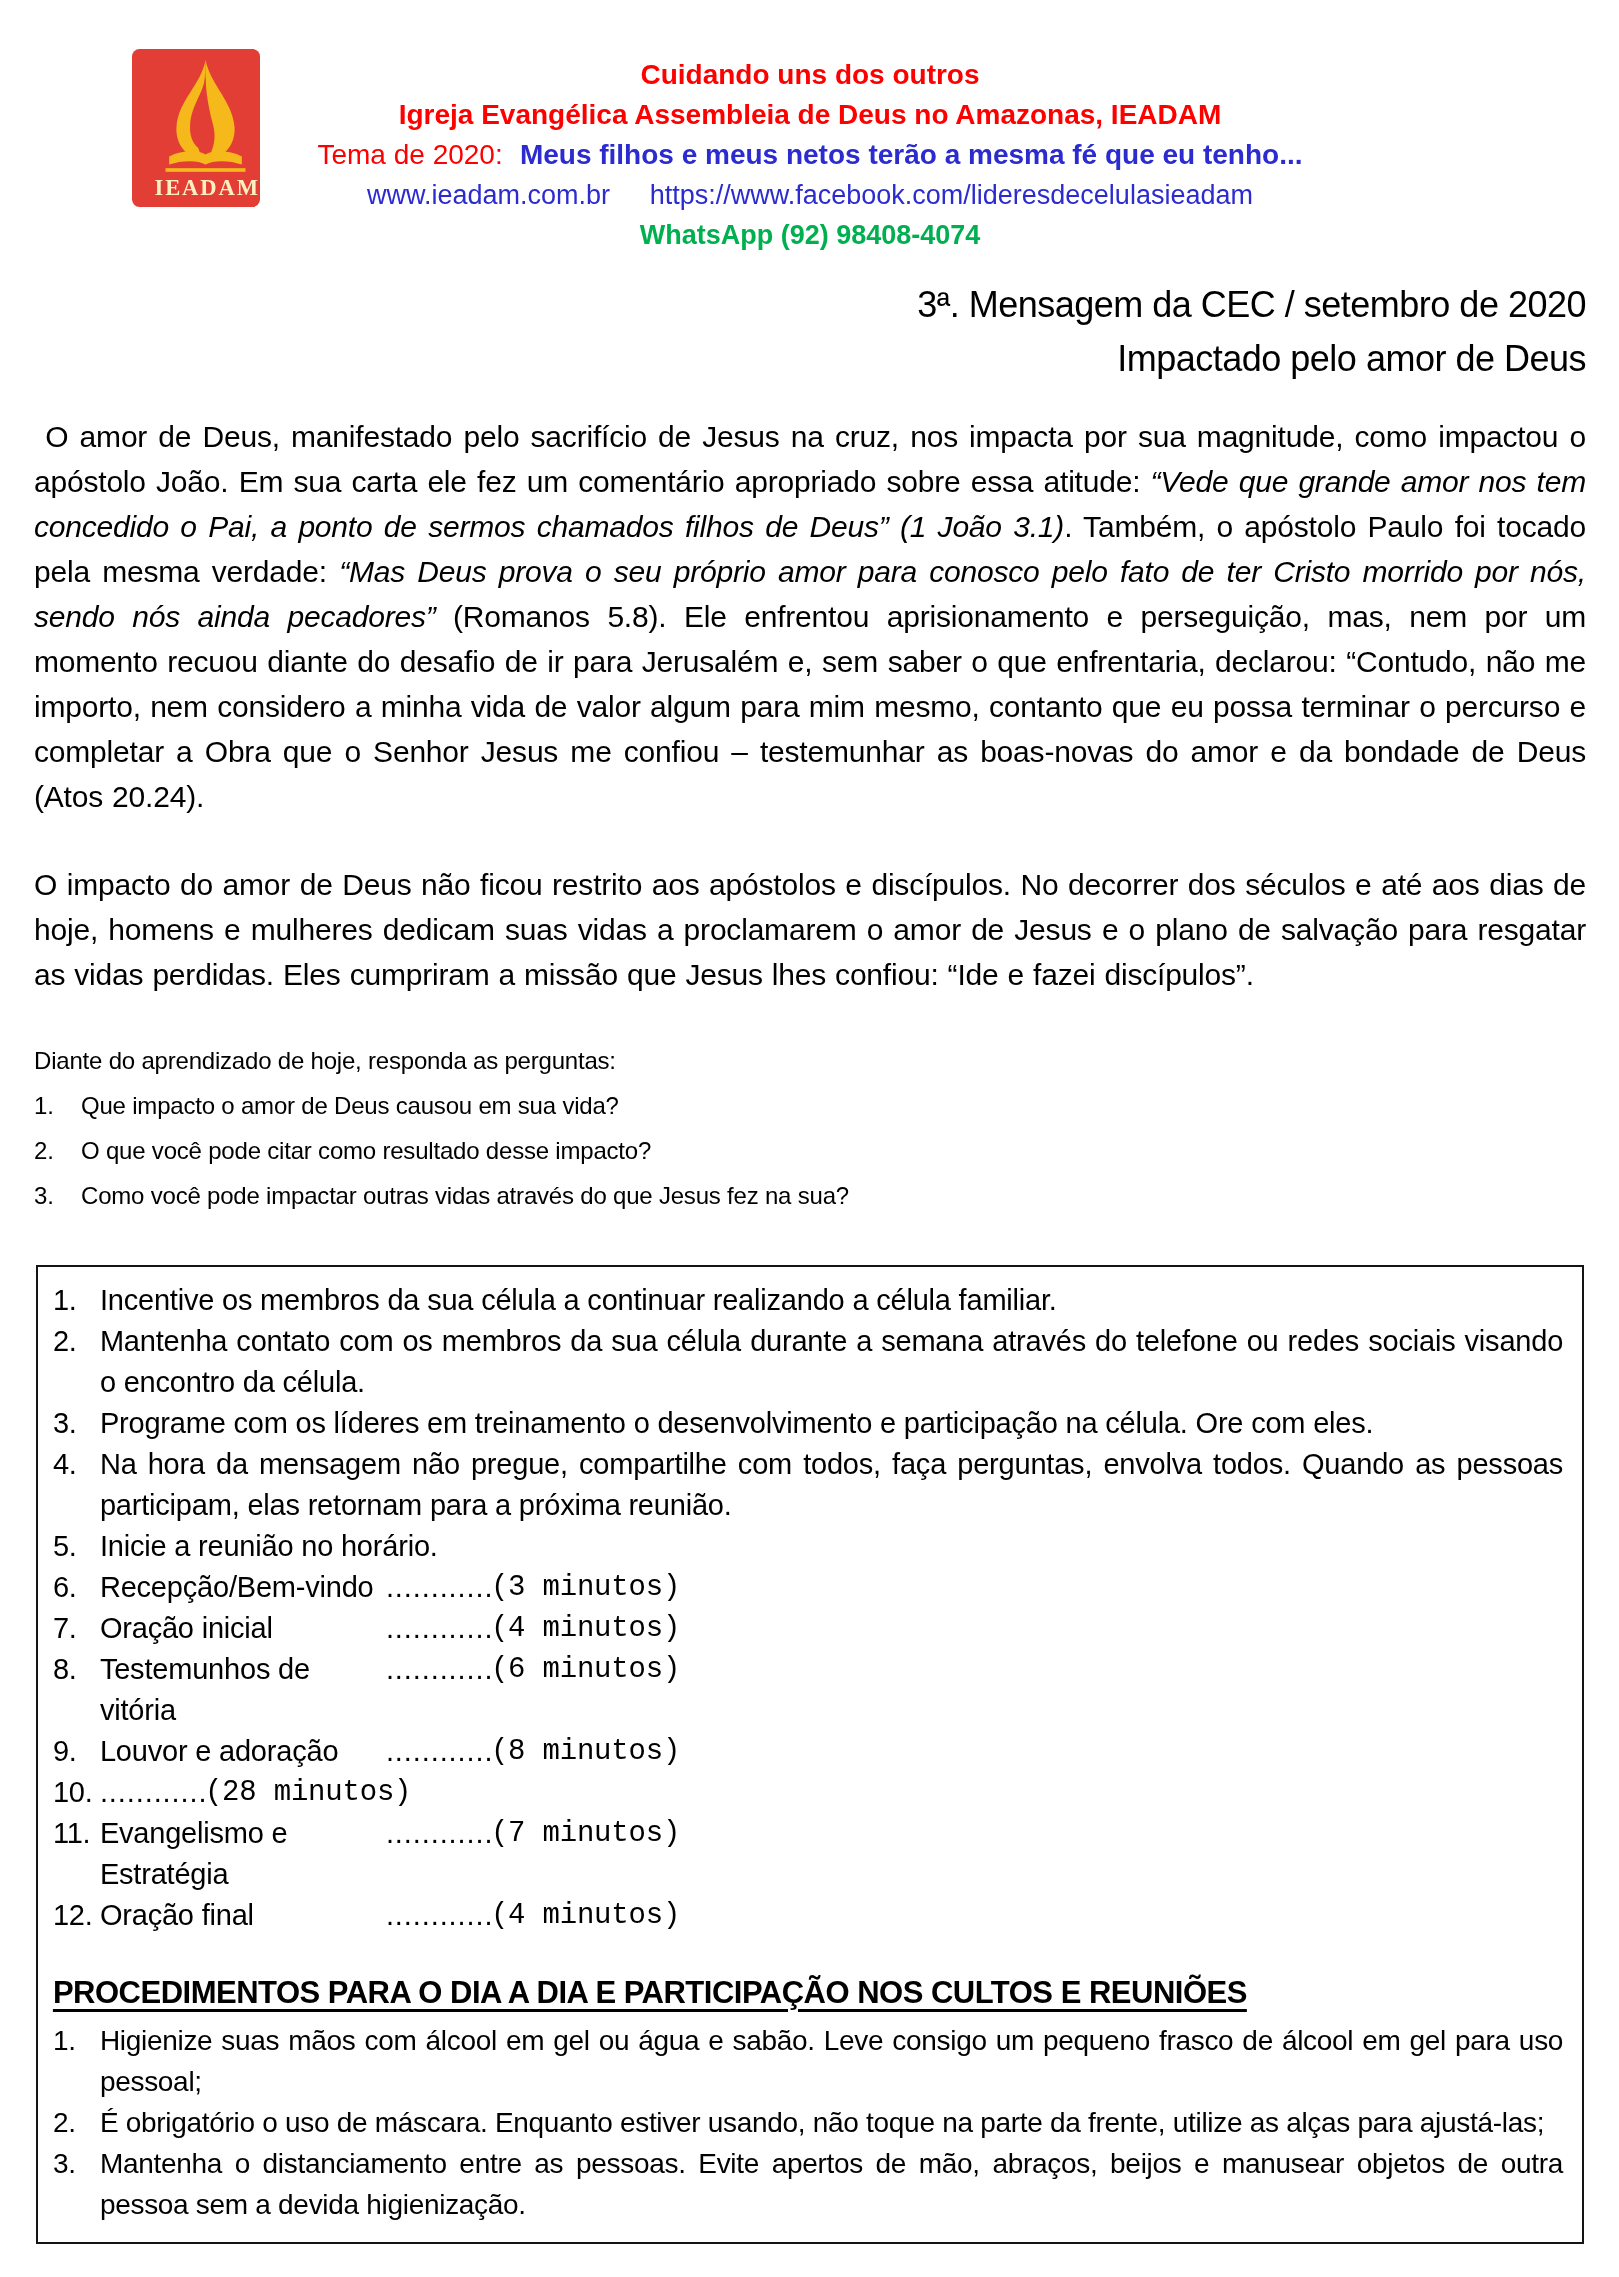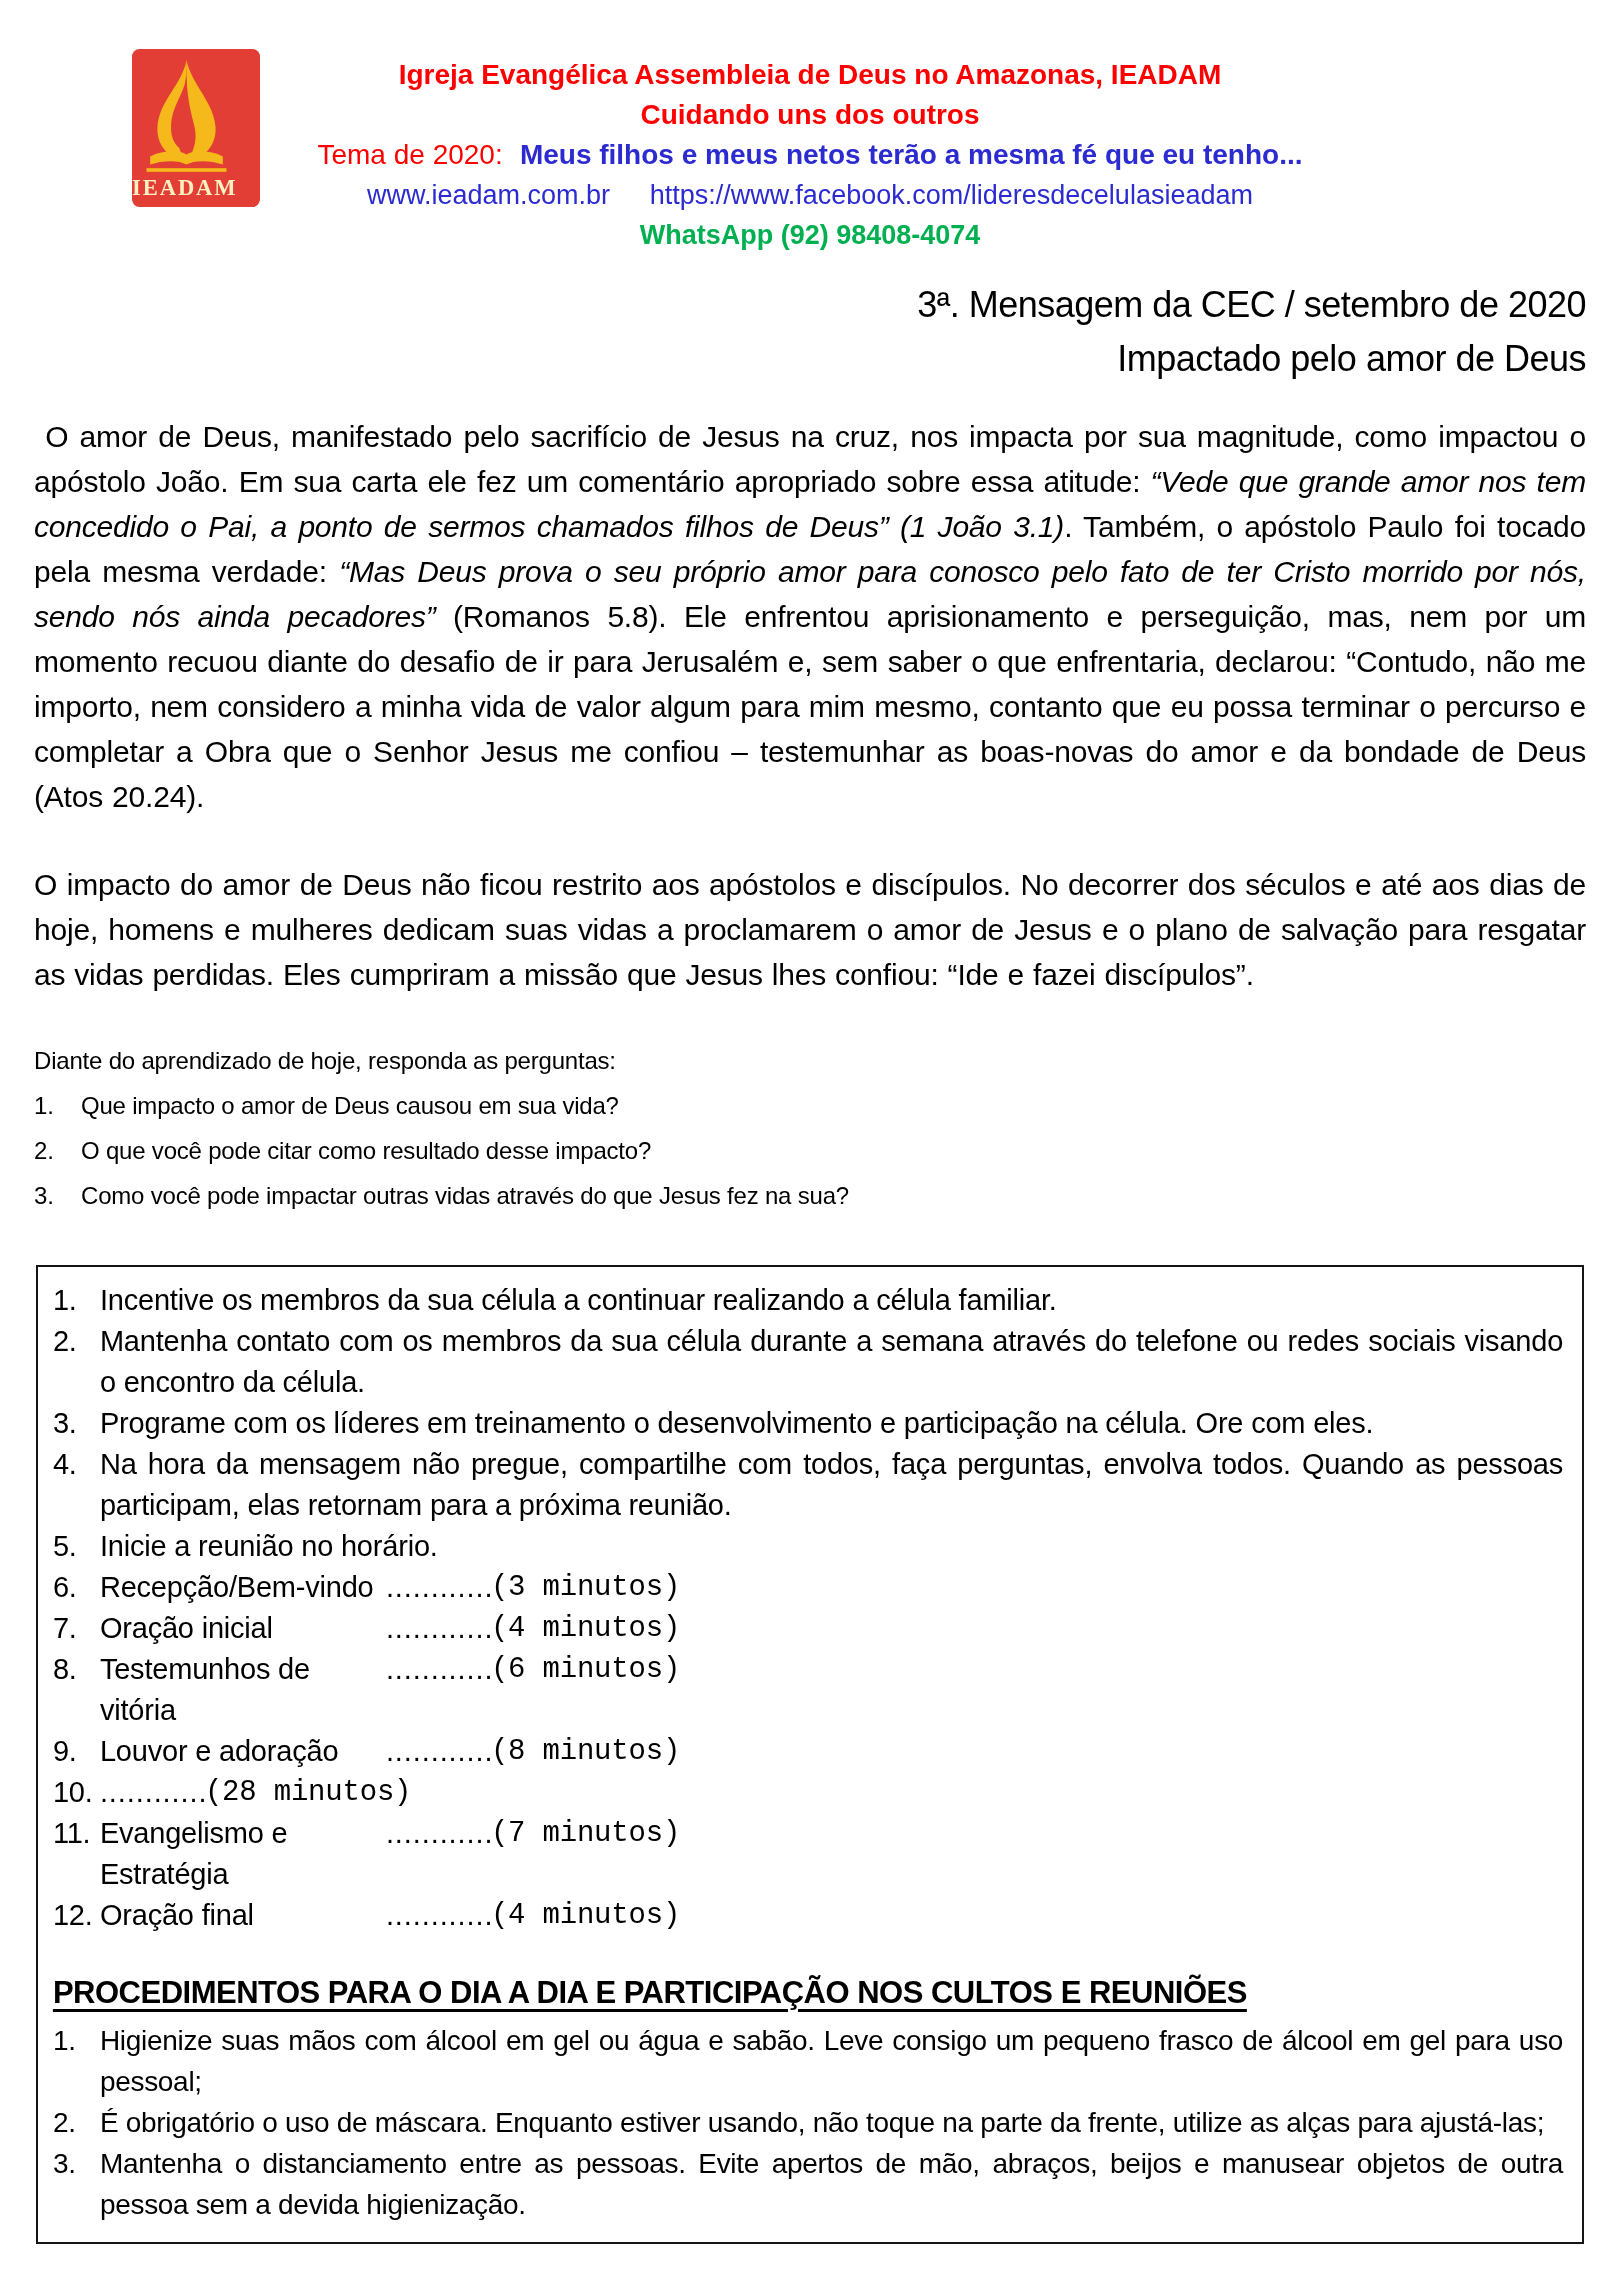--- a/index.html
+++ b/index.html
@@ -90,8 +90,8 @@
       </svg>
       <div class="logo-caption">IEADAM</div>
     </div>
+    <div class="hline">Cuidando uns dos outros</div>
     <div class="hline">Igreja Evangélica Assembleia de Deus no Amazonas, IEADAM</div>
-    <div class="hline">Cuidando uns dos outros</div>
     <div class="tema-line">
       <span class="tema-label">Tema de 2020:</span>
       <span class="tema-value">Meus filhos e meus netos terão a mesma fé que eu tenho...</span>

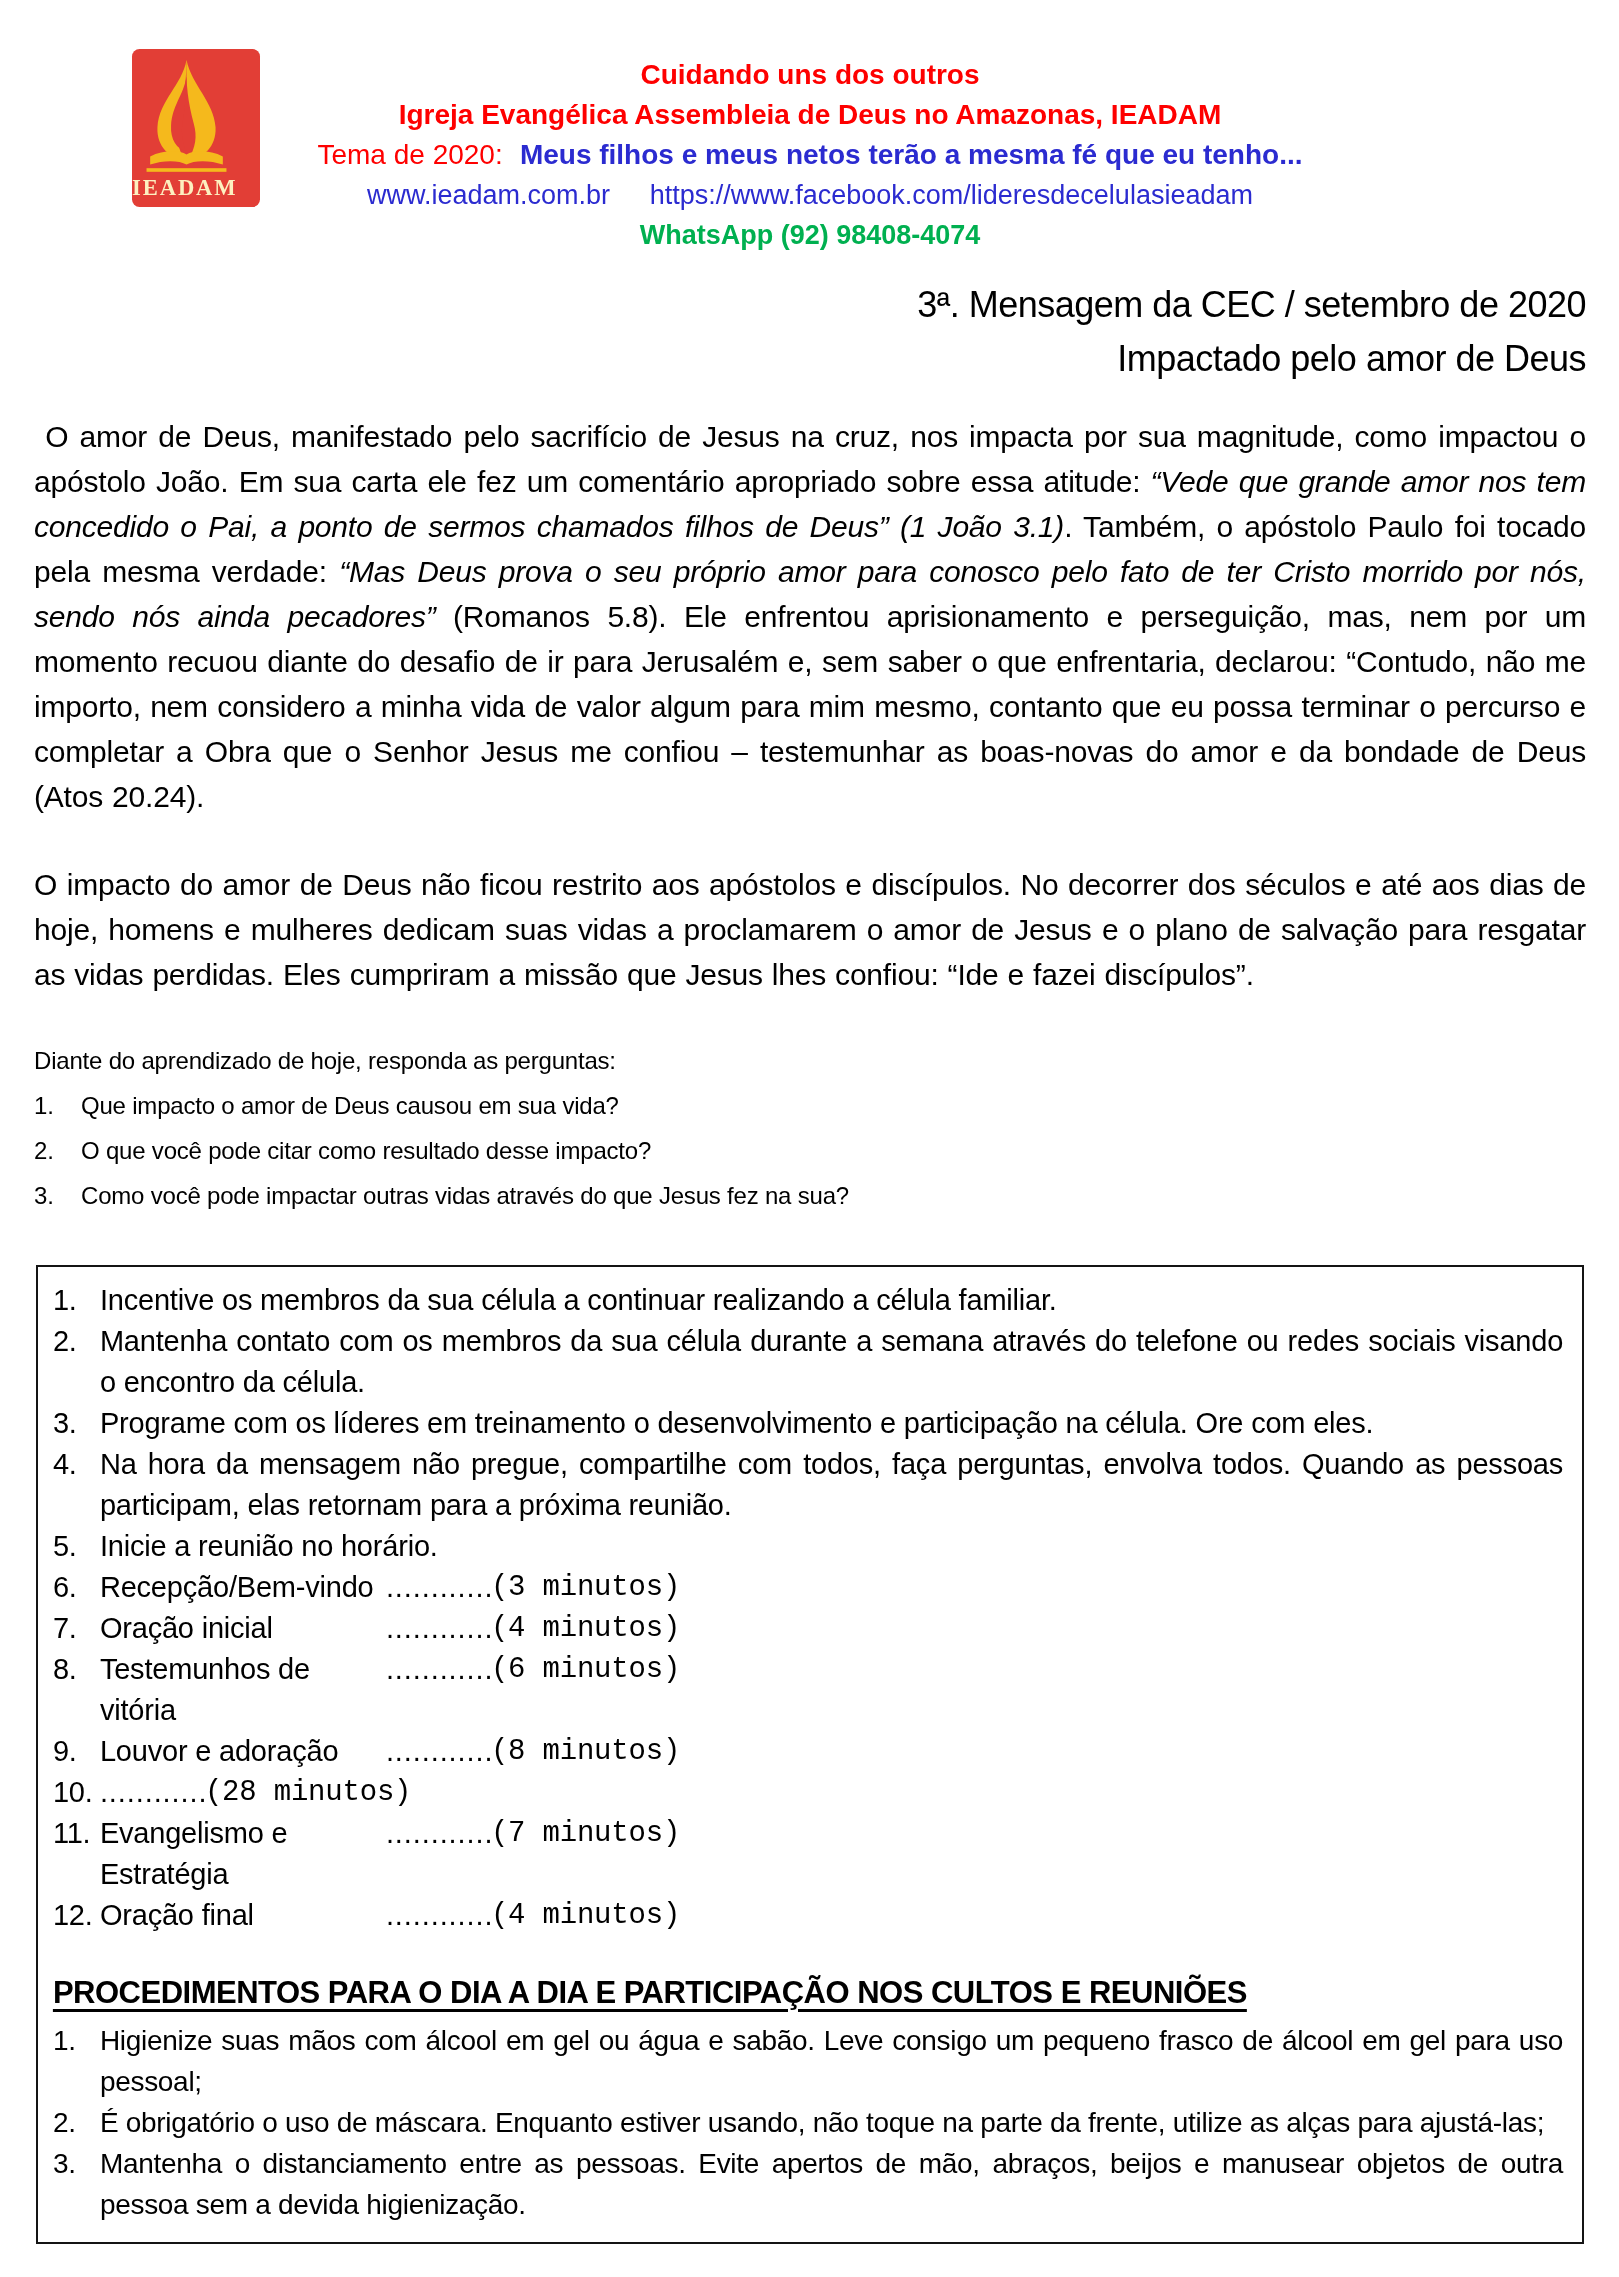--- a/index.html
+++ b/index.html
@@ -20,7 +20,7 @@
   .logo{
     position:absolute;left:98px;top:49px;width:128px;height:158px;
     background:var(--logo-red);border-radius:7.5px;
-    display:flex;flex-direction:column;align-items:flex-start;justify-content:flex-start;
+    display:flex;flex-direction:column;align-items:flex-end;justify-content:flex-start;
     padding-top:9.4px;
   }
   .logo svg{display:block;}

